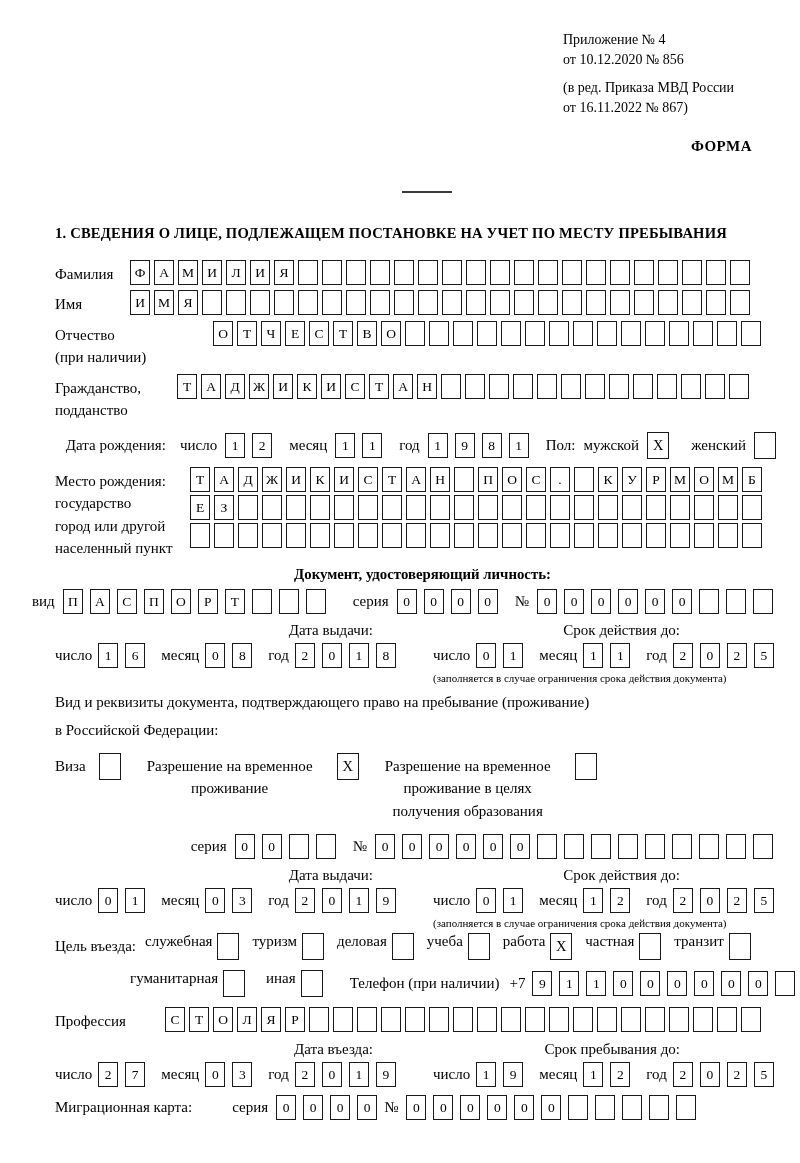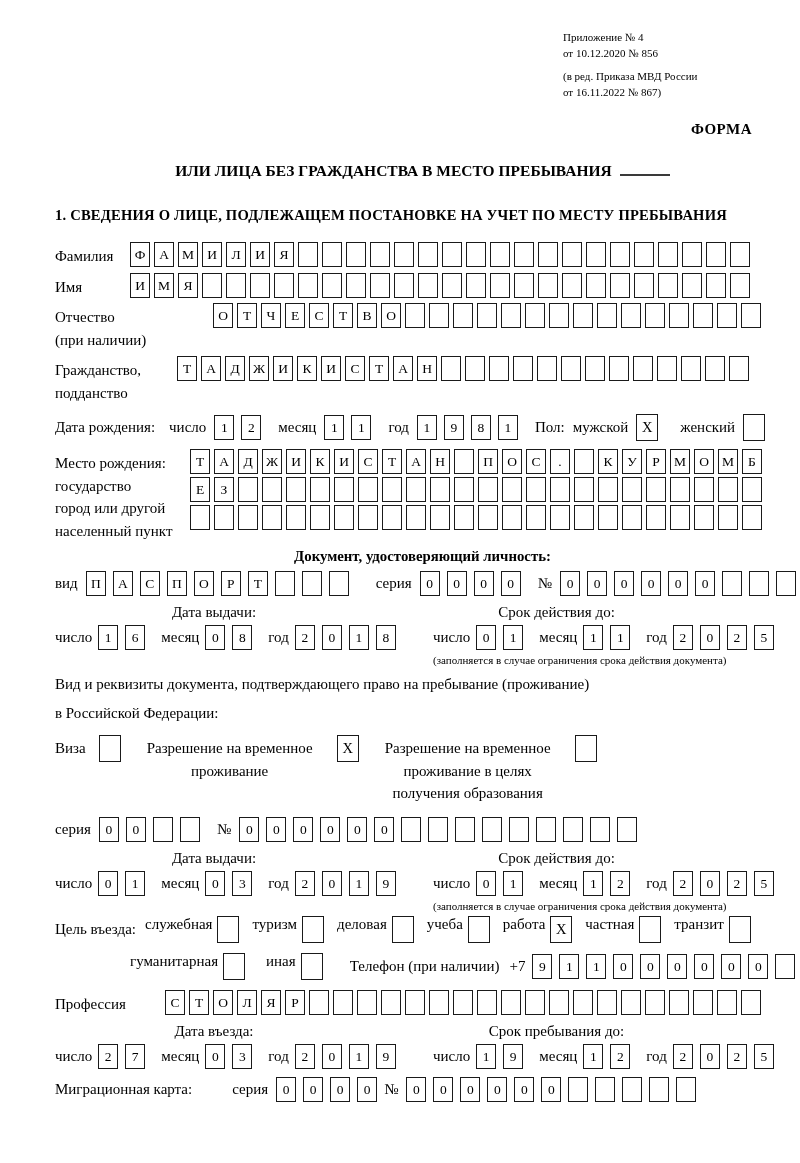--- a/index.html
+++ b/index.html
@@ -9,7 +9,7 @@
     padding:30px 10px 20px 55px;position:relative;
   }
   
-  .appendix{margin-left:508px;font-size:11px;line-height:1.45;}
+  .appendix{margin-left:508px;font-size:14px;line-height:1.45;}
   .appendix .edition{margin-top:7px;}
   .form-label{font-weight:bold;text-align:right;padding-right:38px;margin-top:20px;font-size:15px;letter-spacing:.5px;}
   

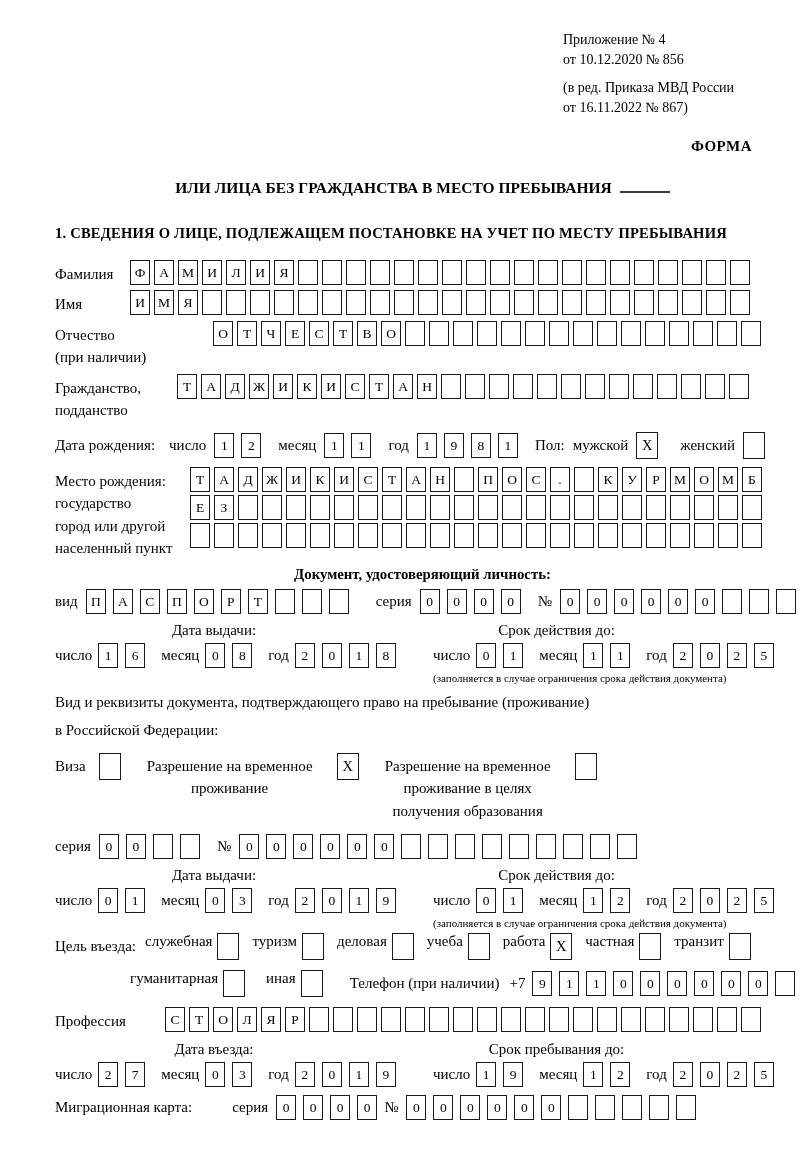--- a/index.html
+++ b/index.html
@@ -78,7 +78,7 @@
 
   <div class="title">
     <div>
-      <span>ИЛИ ЛИЦА БЕЗ ГРАЖДАНСТВА В МЕСТО ПРЕБЫВАНИЯ</span><span class="title-underline"></span>
+      <span class="title-underline"></span>
     </div>
   </div>
 

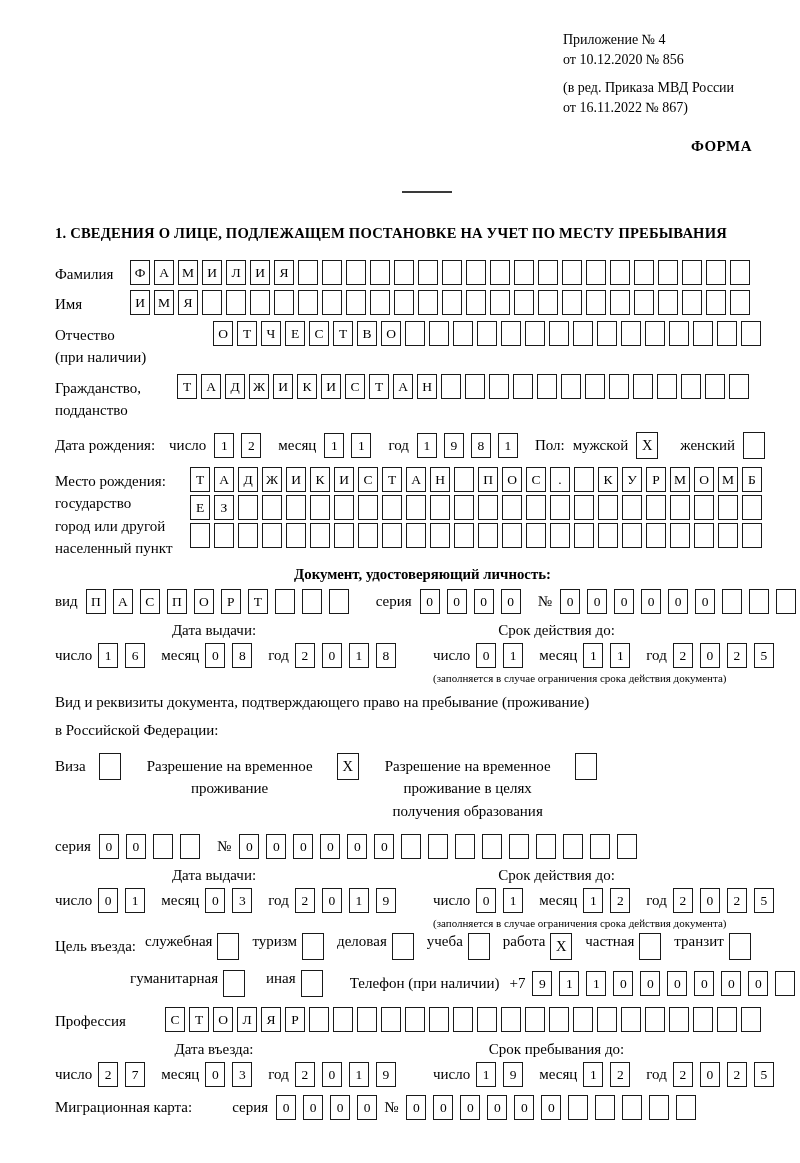--- a/index.html
+++ b/index.html
@@ -27,7 +27,7 @@
   .cbx .cell{width:20px;height:25px;line-height:25px;font-size:14.5px;}
   .stack .cells{margin-bottom:3px;}
   
-  .inline-row{display:flex;align-items:center;margin:10px 0 8px;}
+  .inline-row{display:flex;align-items:center;margin:10px 0 8px;justify-content:flex-end;}
   .inline-row .ilbl{margin-right:8px;white-space:nowrap;}
   .inline-row .cells{margin-right:10px;}
   

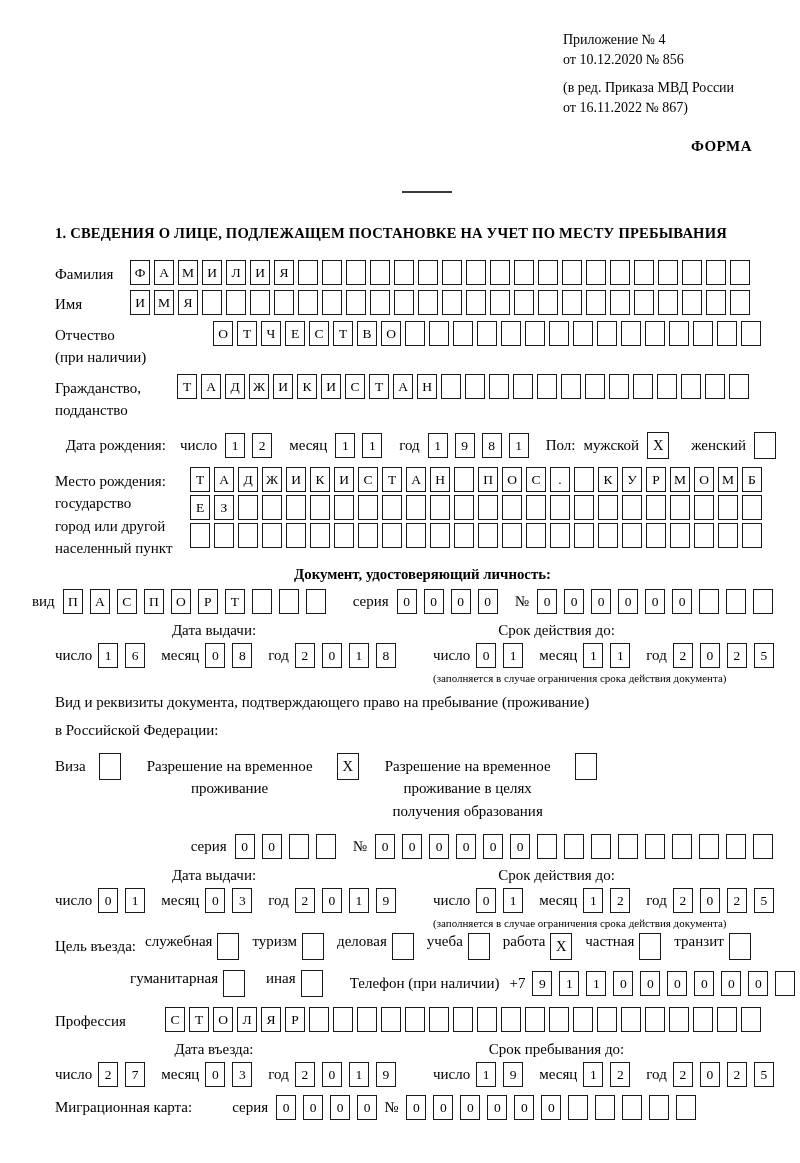--- a/index.html
+++ b/index.html
@@ -36,7 +36,7 @@
   .dates{display:flex;margin:8px 0 4px;}
   .dcol-left{width:378px;flex:none;}
   .dcol-right{flex:1;}
-  .dhead{text-align:center;margin-bottom:4px;}
+  .dhead{text-align:right;margin-bottom:4px;}
   .dcol-left .dhead{padding-right:60px;}
   .dcol-right .dhead{padding-right:110px;}
   .dfields{display:flex;align-items:center;}

